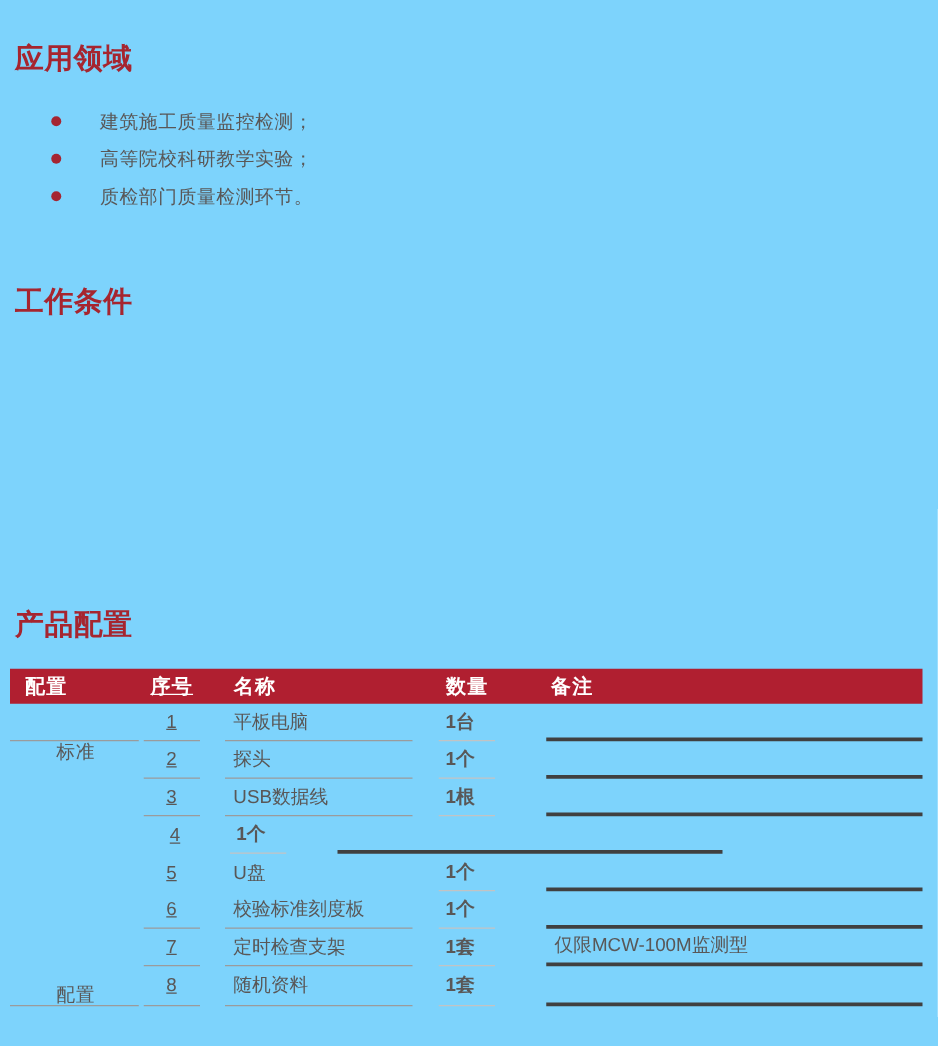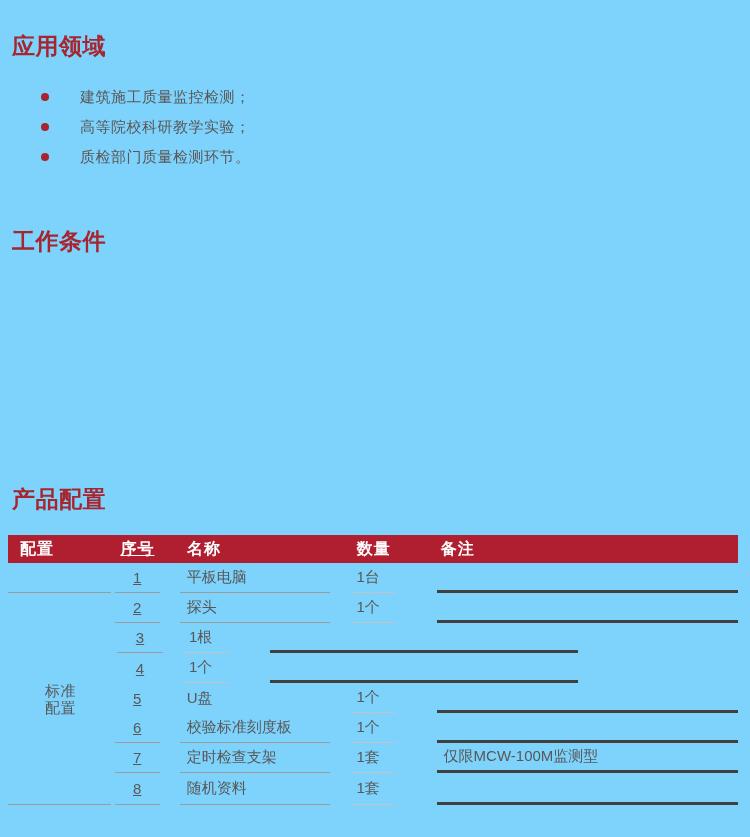--- a/index.html
+++ b/index.html
@@ -57,7 +57,7 @@
   .cell { display: flex; align-items: center; }
   .cell.col2 { justify-content: center; }
   .cell.col3 { padding-left: 7px; }
-  .cell.col4 { padding-left: 5px; }
+  .cell.col4 { padding-left: 5px; font-weight: bold; }
   .cell.col5 { padding-left: 7px; white-space: nowrap; }
 
   .b-dark  { border-bottom: 1px solid #9b9b9b; }

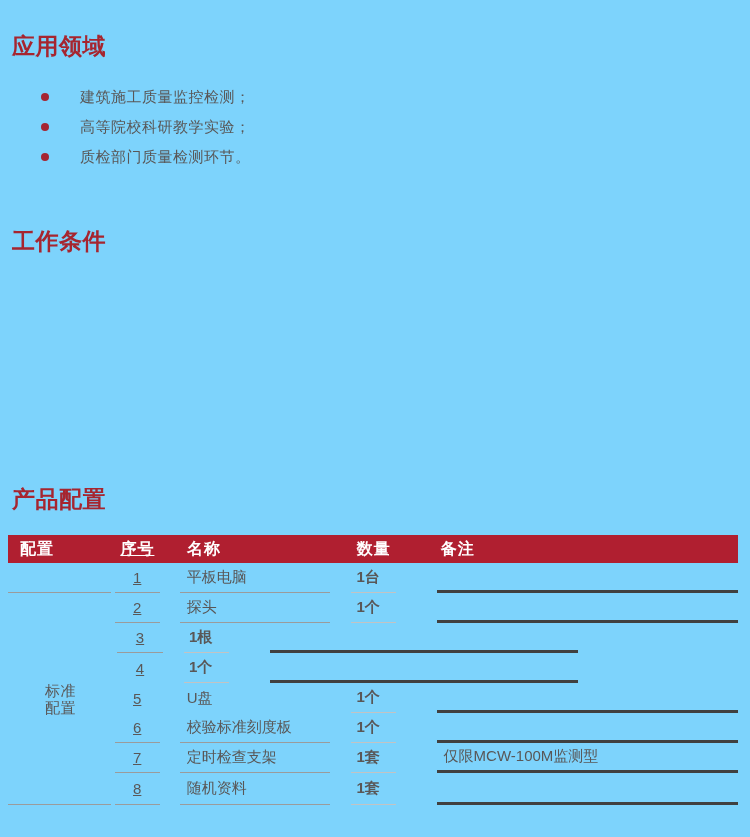--- a/index.html
+++ b/index.html
@@ -66,7 +66,7 @@
 
   .config-group-label {
     position: absolute; left: 0; top: 58px; width: 105px; height: 212px;
-    display: flex; flex-direction: column; align-items: center; justify-content: center;
+    display: flex; flex-direction: column; align-items: center; justify-content: space-between;
     font-size: 15px; line-height: 17px; color: #595757; letter-spacing: 0.5px;
   }
 </style>

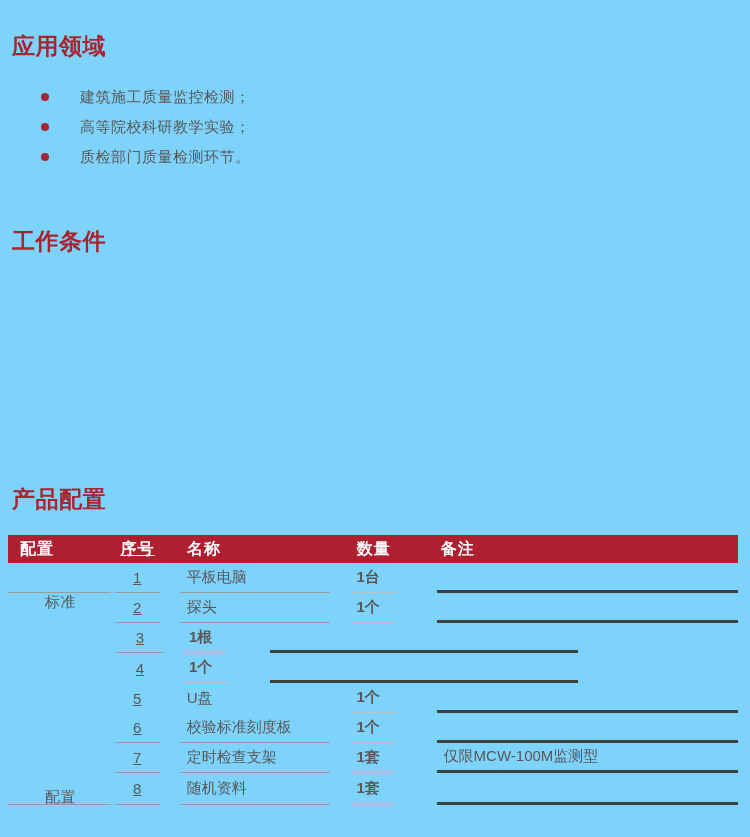--- a/index.html
+++ b/index.html
@@ -126,6 +126,7 @@
     <div class="table-row">
       <div class="cell col1"></div>
       <div class="cell col2 b-dark">3</div>
+      <div class="cell col3 b-dark">USB数据线</div>
       <div class="cell col4 b-light">1根</div>
       <div class="cell col5 b-mid"></div>
     </div>

